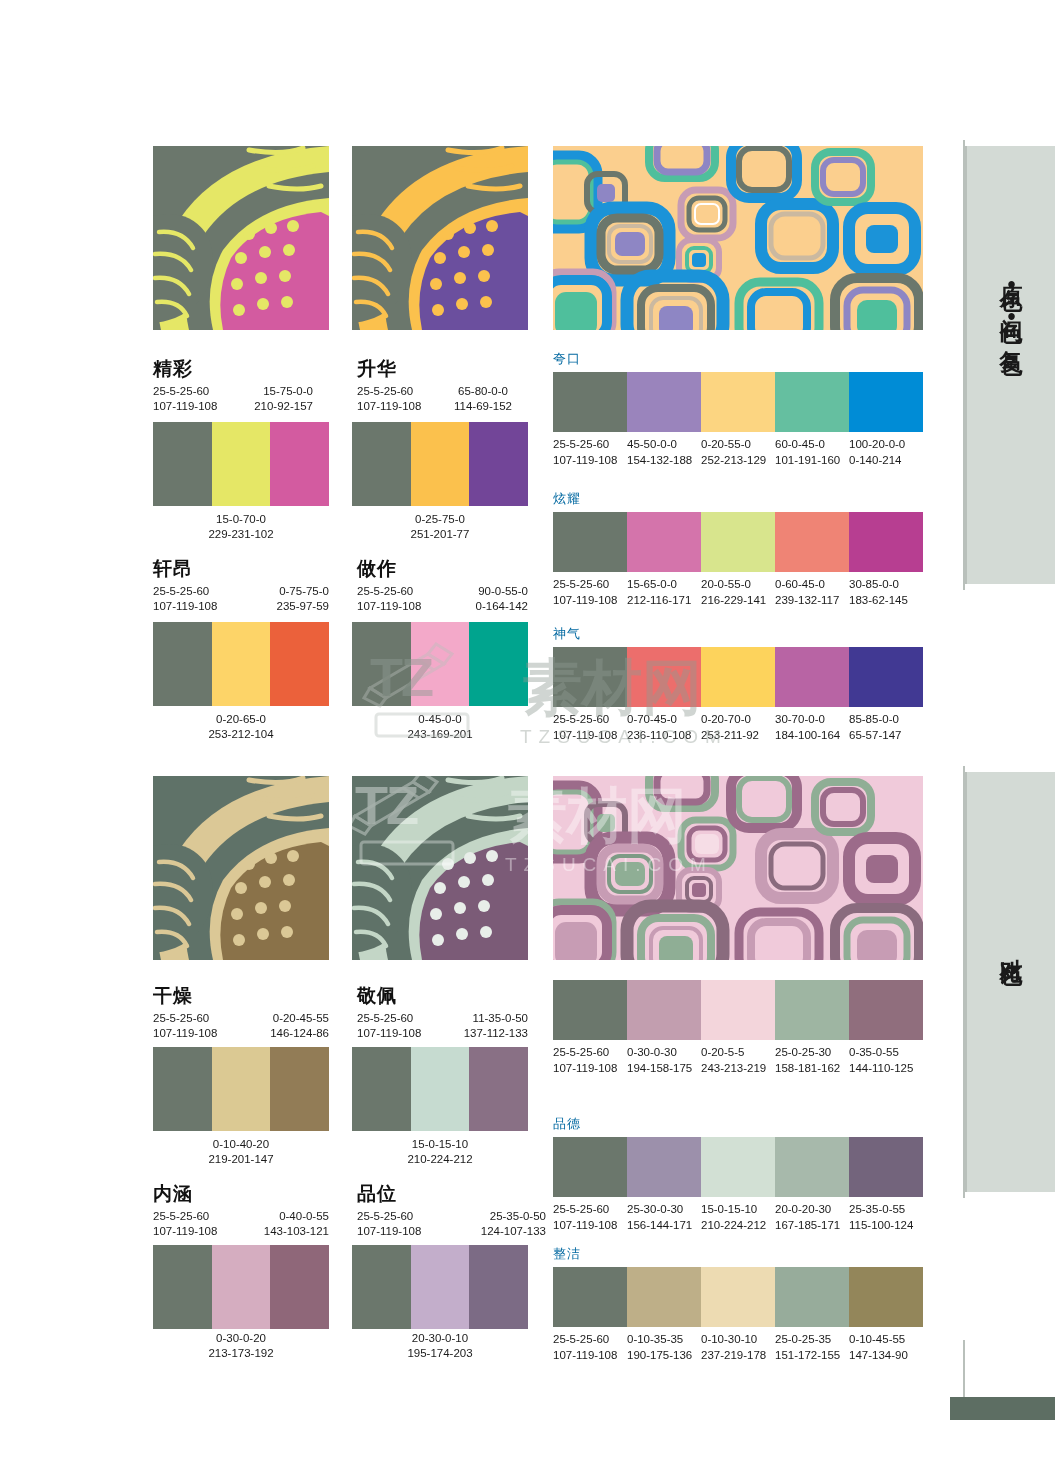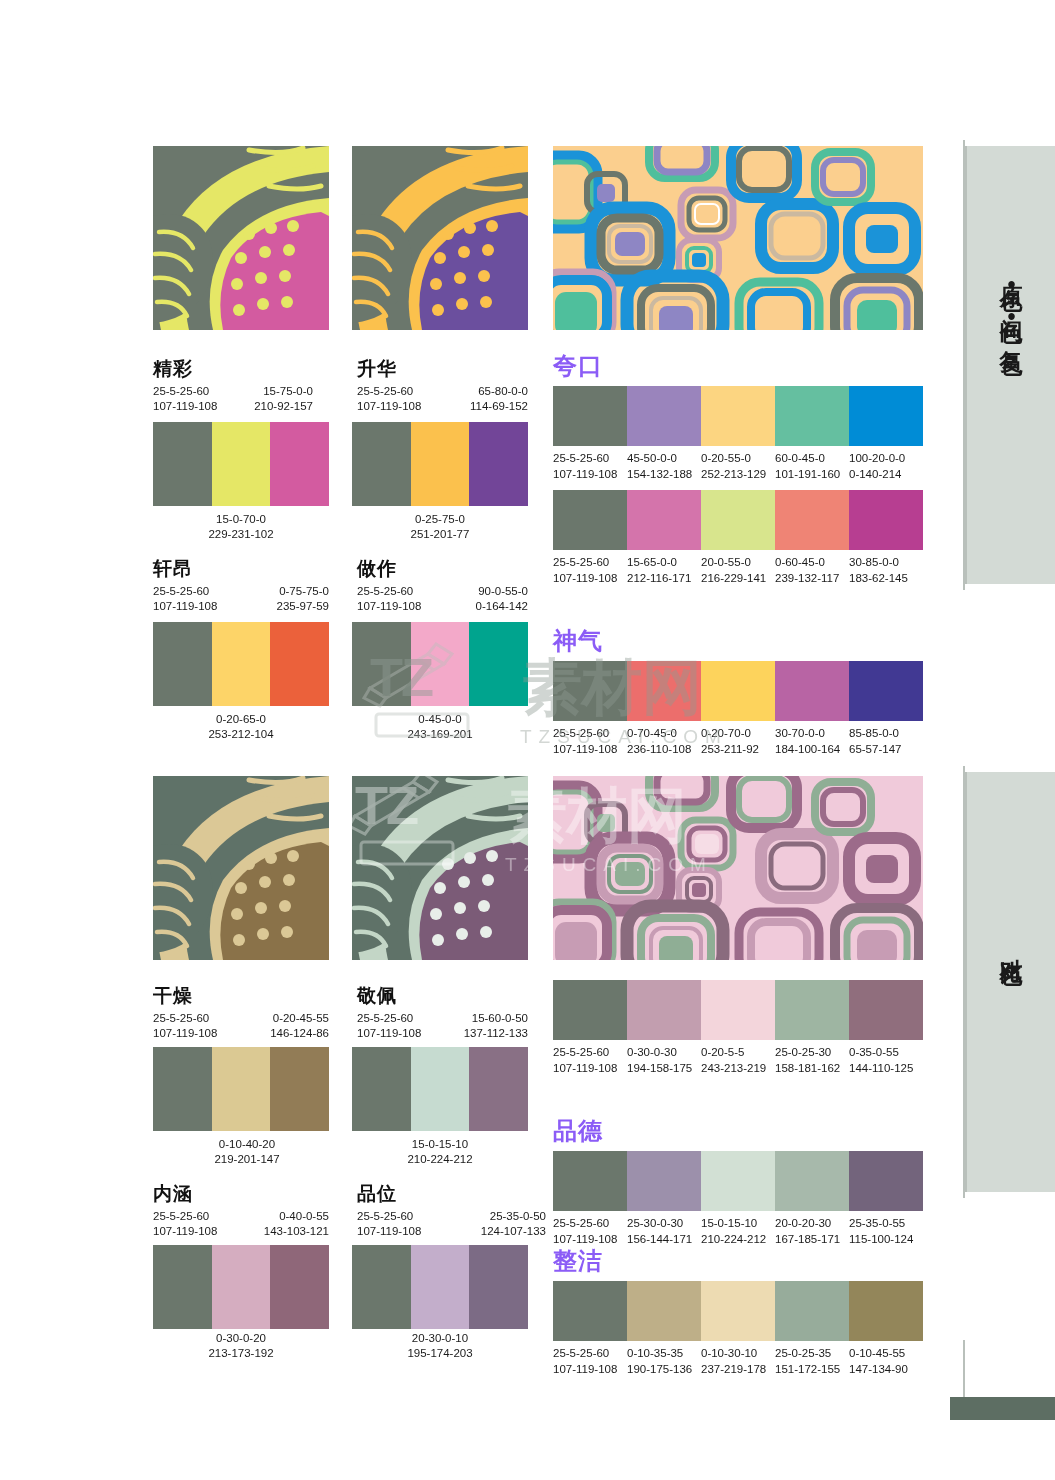--- a/index.html
+++ b/index.html
@@ -55,7 +55,7 @@
 
   
   .row5 { position:absolute; left:553px; width:370px; }
-  .row5 .rtitle { font-size:24px; font-weight:bold; color:#8b5cf6; letter-spacing:1px; margin-bottom:4px; }
+  .row5 .rtitle { font-size:13px; font-weight:normal; color:#0369a1; letter-spacing:1px; margin-bottom:4px; }
   .row5 .rbar { display:flex; height:60px; width:370px; }
   .row5 .rbar > div { flex:1 1 0; }
   .row5 .rcodes { display:flex; width:370px; margin-top:5px; }

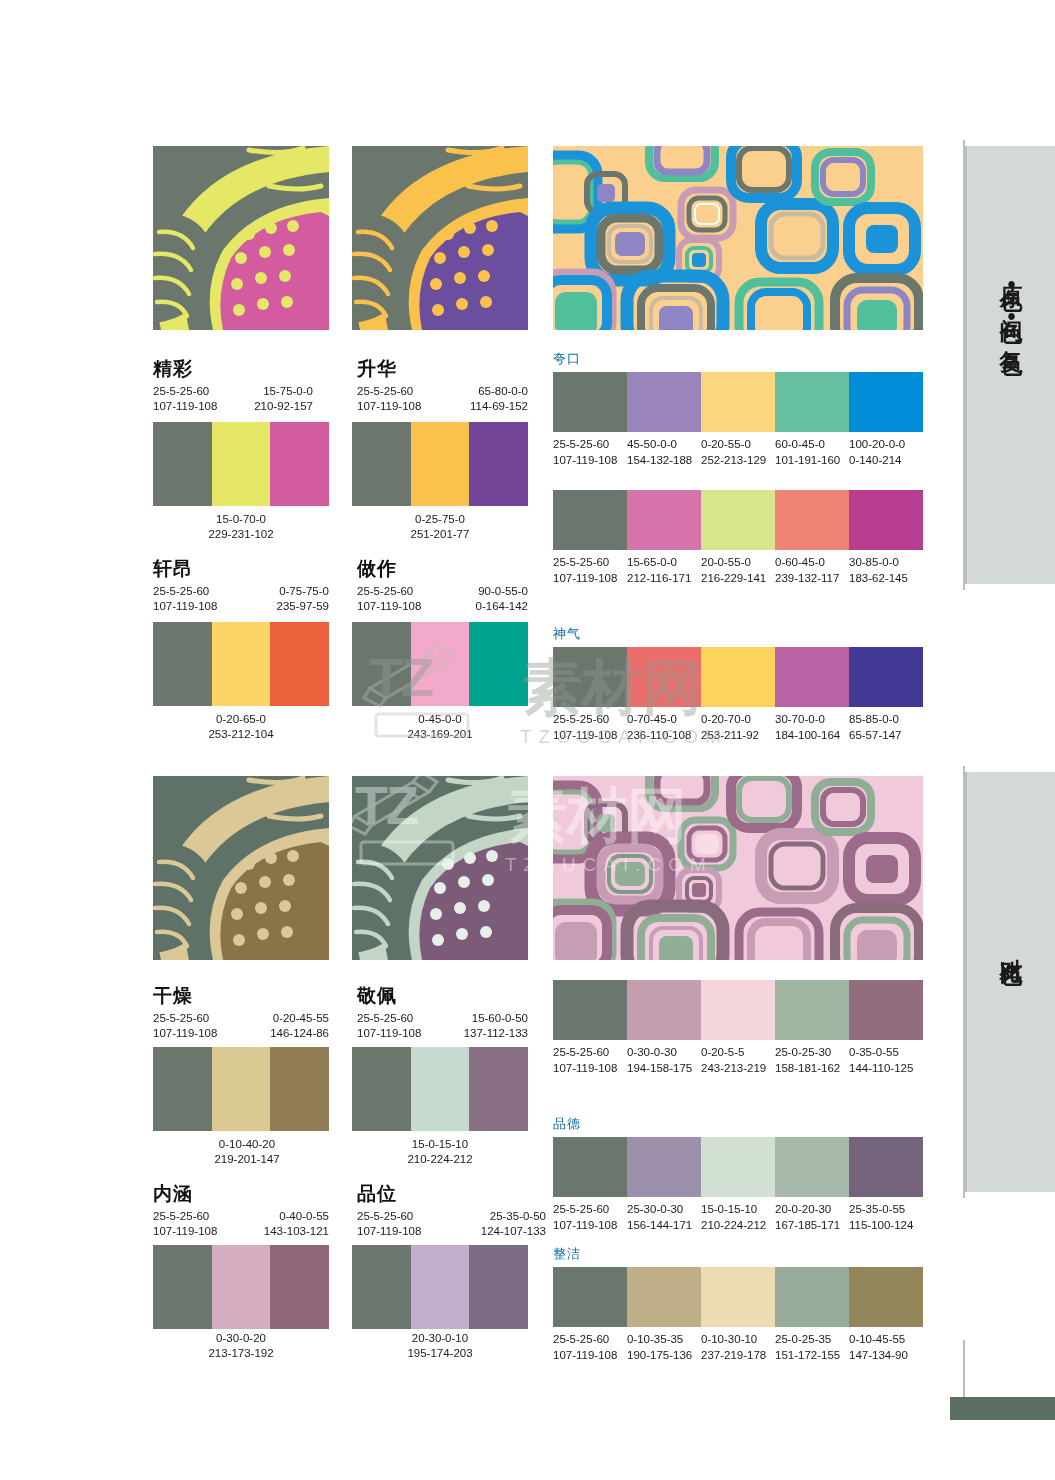--- a/index.html
+++ b/index.html
@@ -222,7 +222,7 @@
     <div>25-5-25-60</div>
     <div>107-119-108</div>
   </div>
-  <div class="code r" style="left:438px;top:384px;width:90px;">
+  <div class="code r" style="left:438px;top:384px;width:90px;text-align:center;">
     <div>65-80-0-0</div>
     <div>114-69-152</div>
   </div>

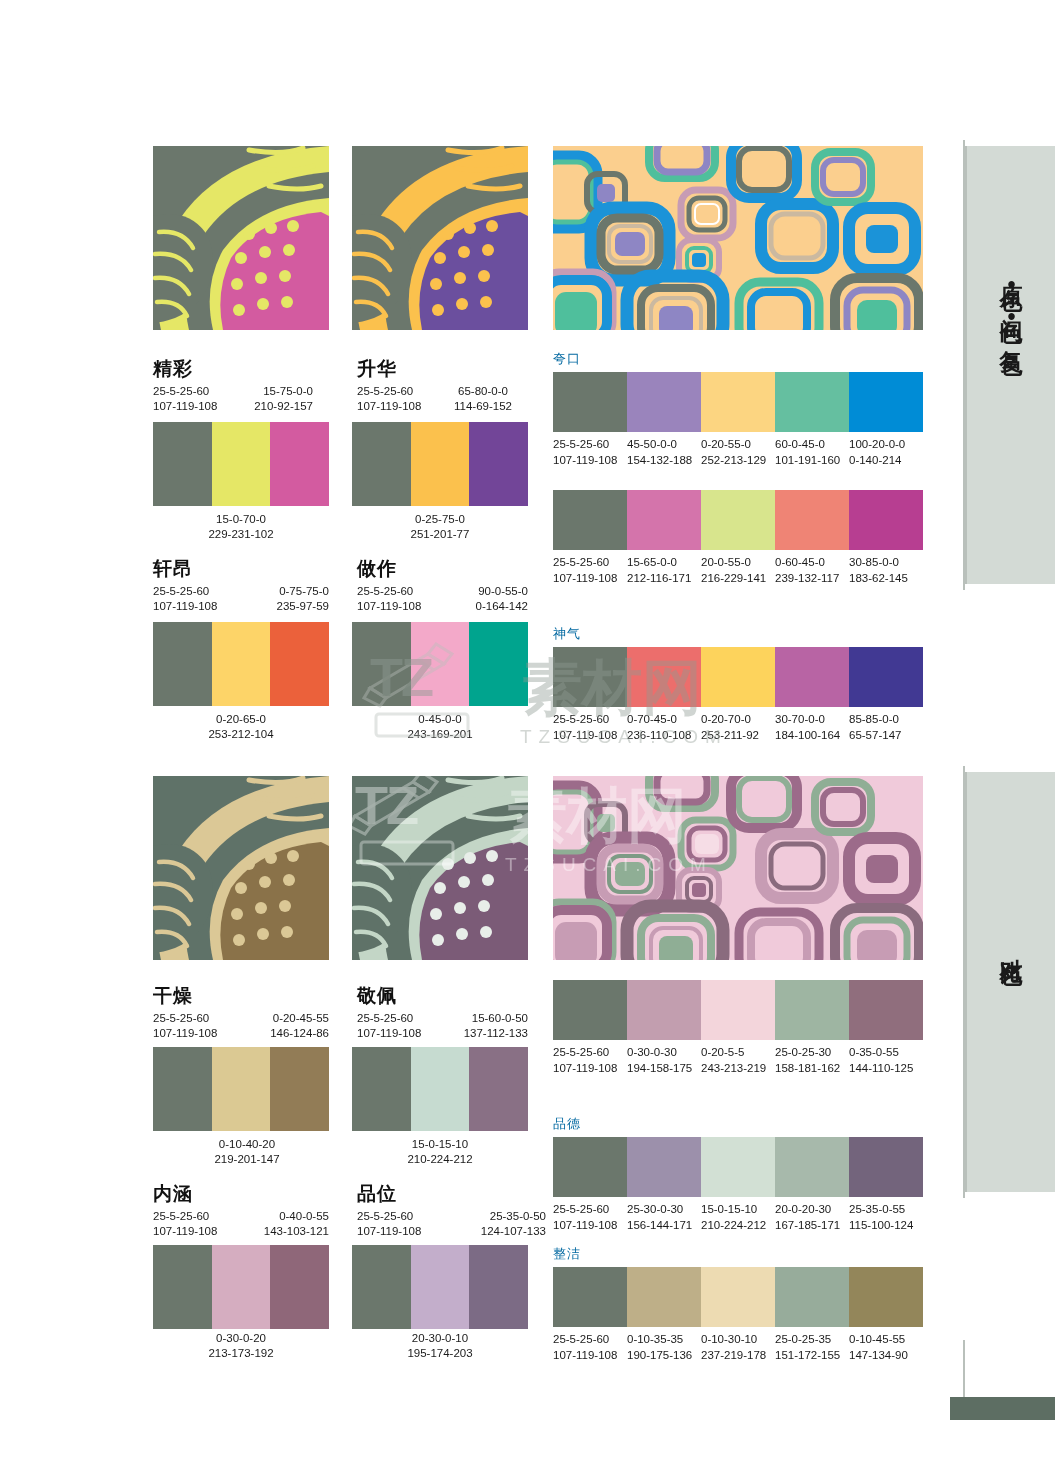--- a/index.html
+++ b/index.html
@@ -293,6 +293,7 @@
   </div>
 
   <div class="row5" style="top:490px;">
+    <div class="rtitle">炫耀</div>
     <div class="rbar">
       <div style="background:#6b776c"></div>
       <div style="background:#d474ab"></div>

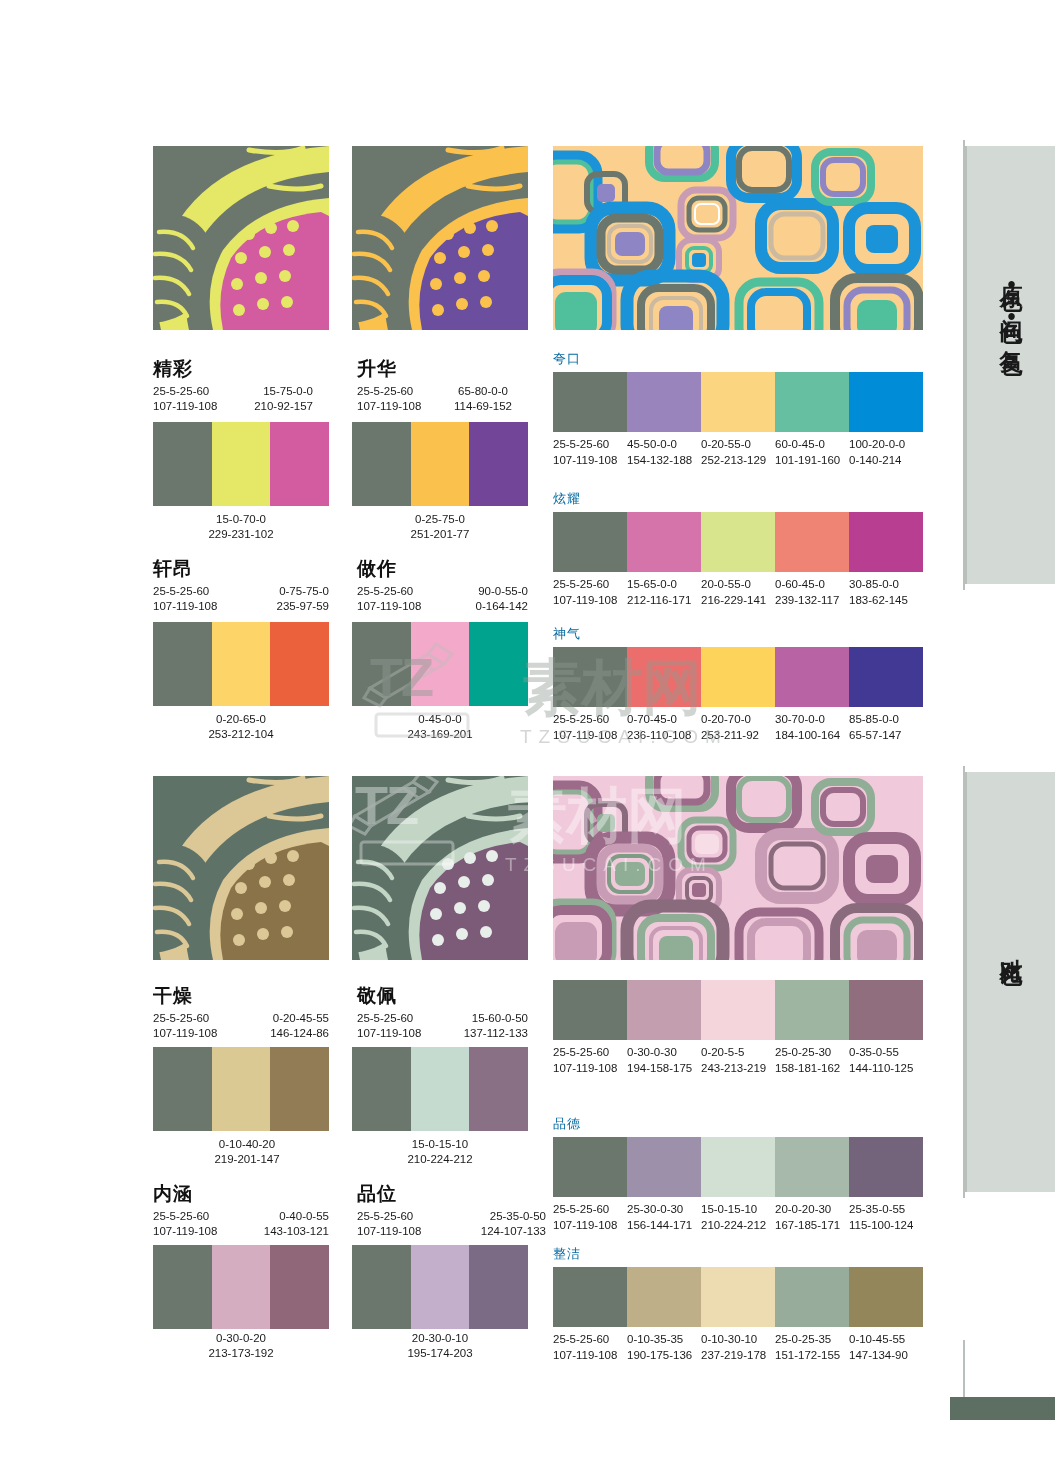--- a/index.html
+++ b/index.html
@@ -471,7 +471,7 @@
     <div>107-119-108</div>
   </div>
   <div class="code r" style="left:438px;top:1011px;width:90px;">
-    <div>15-60-0-50</div>
+    <div>11-35-0-50</div>
     <div>137-112-133</div>
   </div>
   <div class="bar" style="left:352px;top:1047px;width:176px;height:84px;">

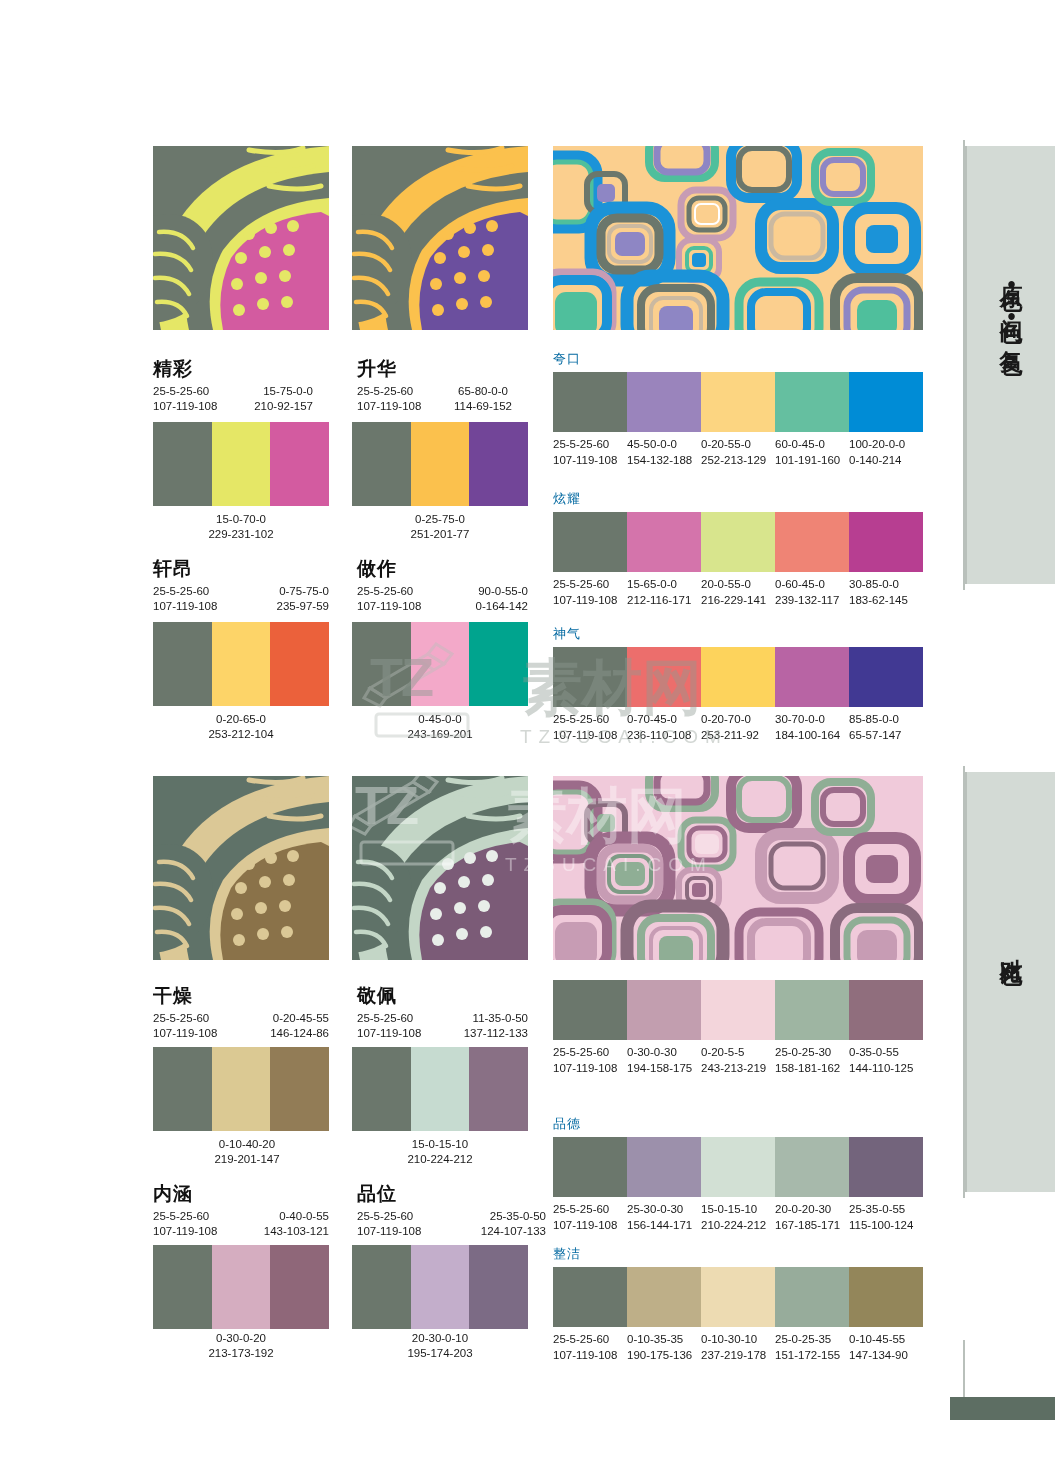--- a/index.html
+++ b/index.html
@@ -460,7 +460,7 @@
     <div style="flex:1;background:#dbc993"></div>
     <div style="flex:1;background:#927c56"></div>
   </div>
-  <div class="code c" style="left:159px;top:1137px;width:176px;">
+  <div class="code c" style="left:153px;top:1137px;width:176px;">
     <div>0-10-40-20</div>
     <div>219-201-147</div>
   </div>

